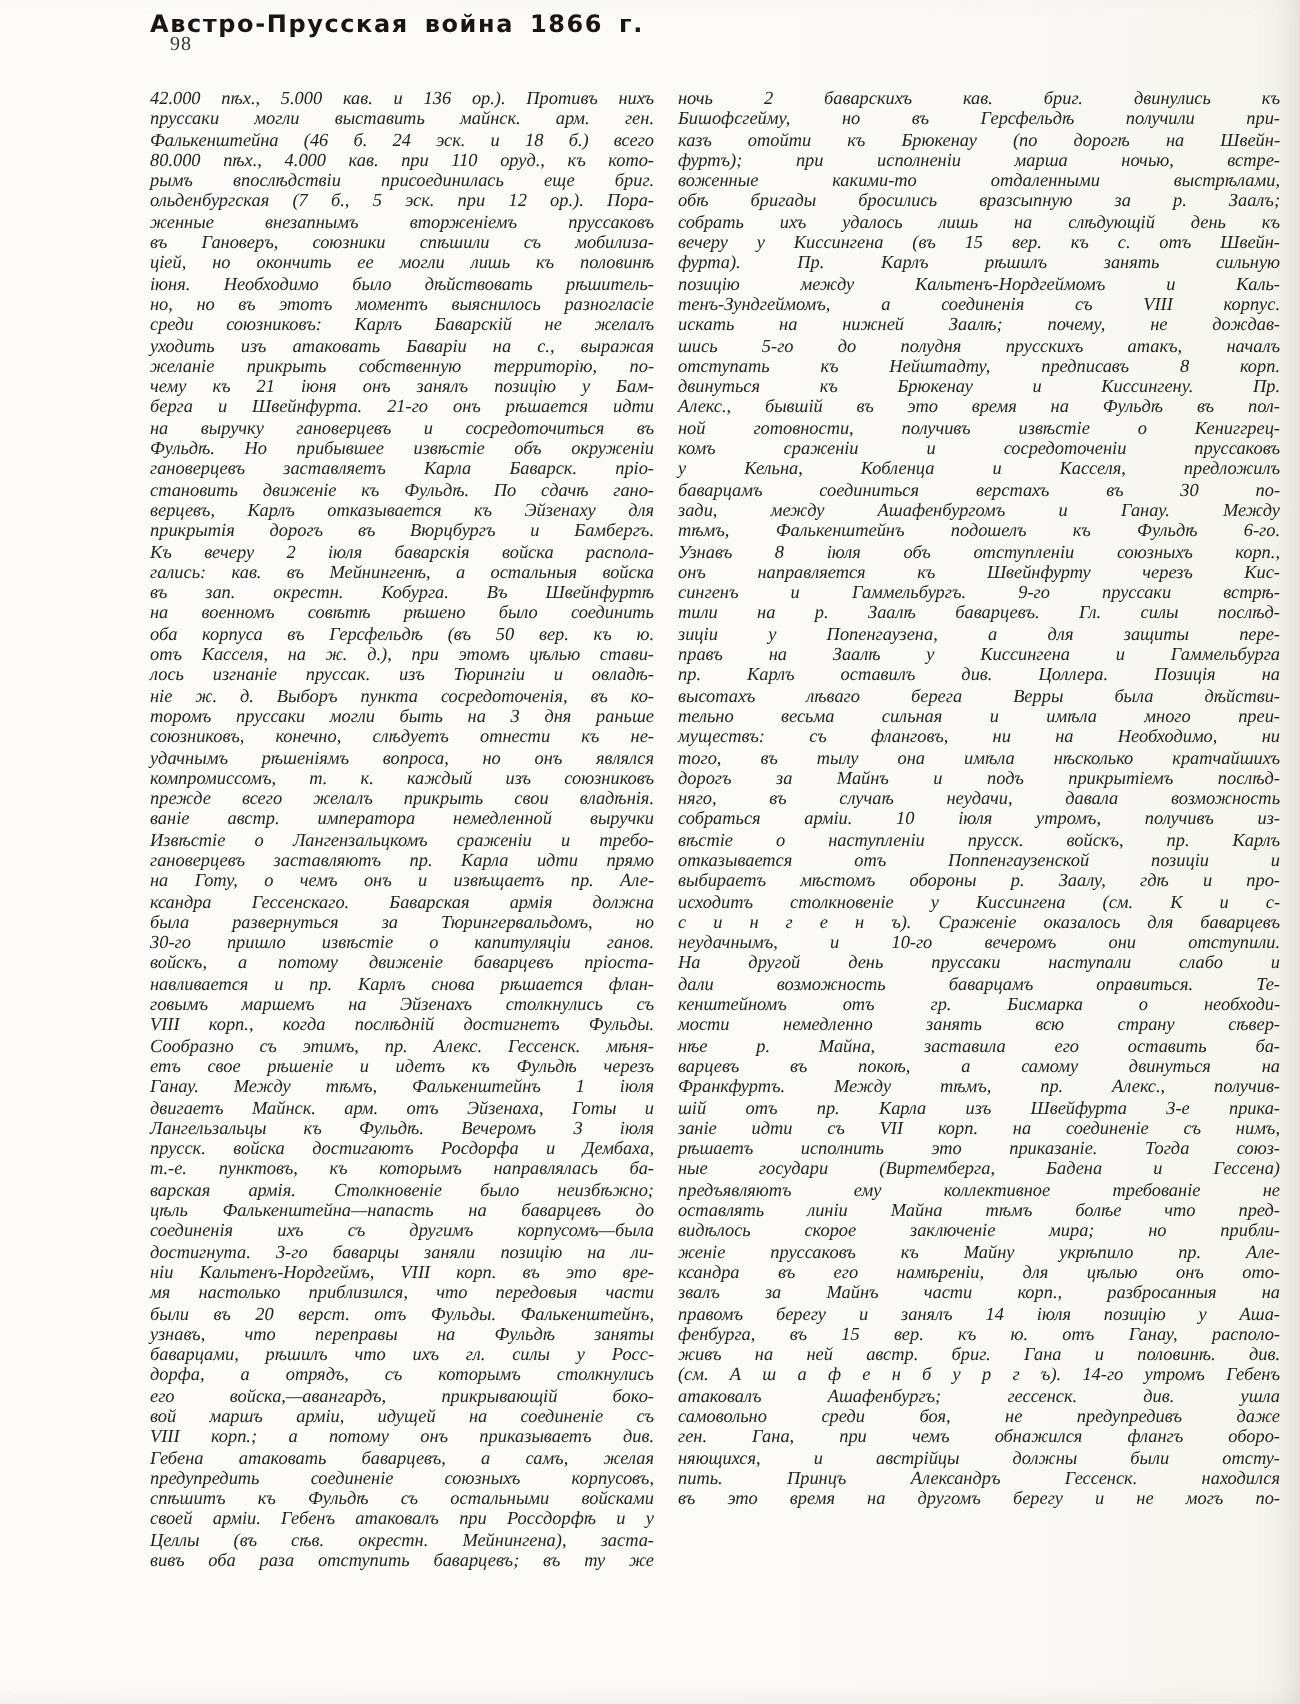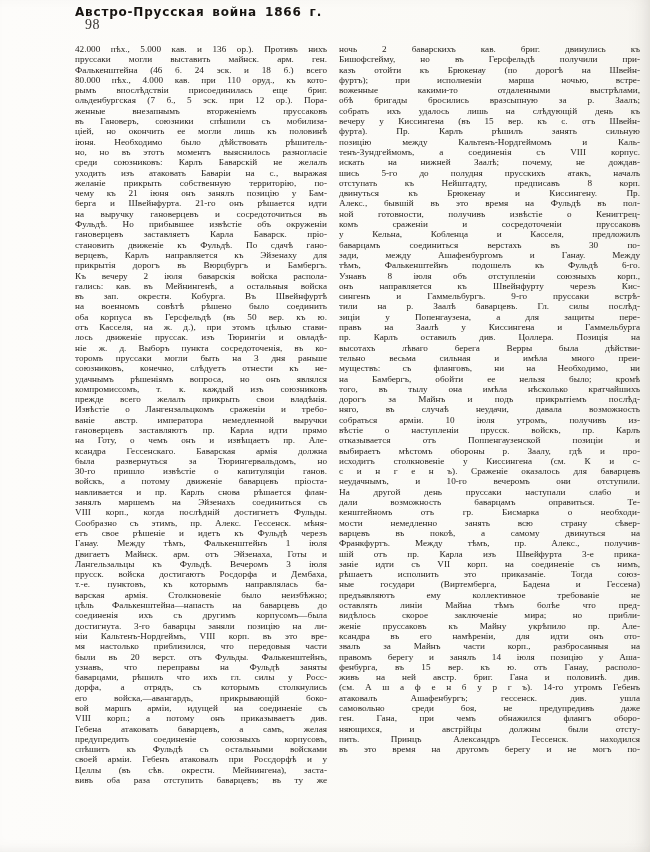--- a/index.html
+++ b/index.html
@@ -19,7 +19,7 @@
     position: absolute;
     top: 17px;
     left: 85px;
-    font-size: 14px;
+    font-size: 10px;
     letter-spacing: 0.5px;
     color: #3a3733;
   }

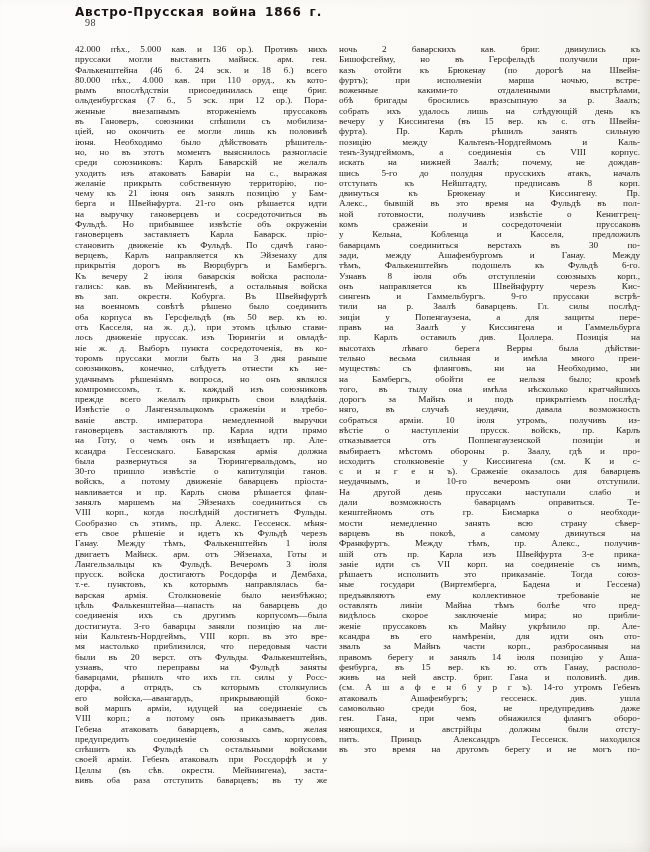--- a/index.html
+++ b/index.html
@@ -46,6 +46,7 @@
   }
   .col {
     flex: 0 0 auto;
+    font-style: italic;
   }
   .col-left  { width: 252px; }
   .col-right { width: 301px; }

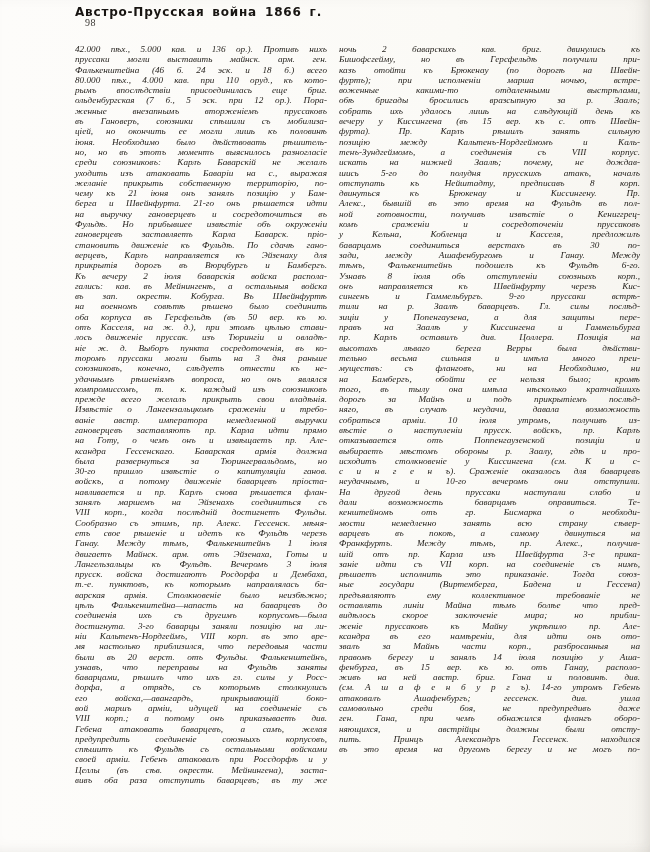--- a/index.html
+++ b/index.html
@@ -98,7 +98,7 @@
       <div class="line">Фульдѣ. Но прибывшее извѣстіе объ окруженіи</div>
       <div class="line">гановерцевъ заставляетъ Карла Баварск. пріо-</div>
       <div class="line">становить движеніе къ Фульдѣ. По сдачѣ гано-</div>
-      <div class="line">верцевъ, Карлъ направляется къ Эйзенаху для</div>
+      <div class="line">верцевъ, Карлъ отказывается къ Эйзенаху для</div>
       <div class="line">прикрытія дорогъ въ Вюрцбургъ и Бамбергъ.</div>
       <div class="line">Къ вечеру 2 іюля баварскія войска распола-</div>
       <div class="line">гались: кав. въ Мейнингенѣ, а остальныя войска</div>

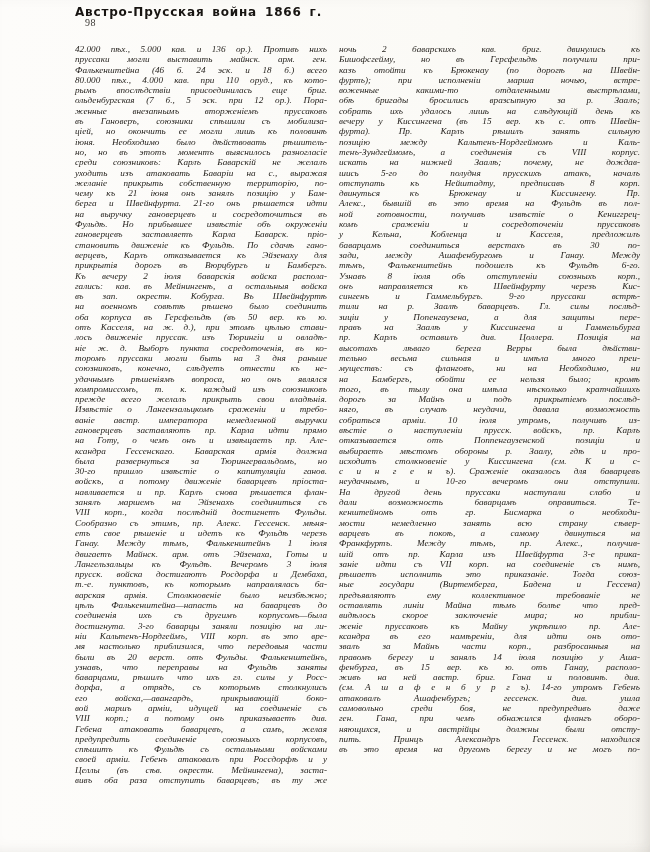--- a/index.html
+++ b/index.html
@@ -106,7 +106,7 @@
       <div class="line">на военномъ совѣтѣ рѣшено было соединить</div>
       <div class="line">оба корпуса въ Герсфельдѣ (въ 50 вер. къ ю.</div>
       <div class="line">отъ Касселя, на ж. д.), при этомъ цѣлью стави-</div>
-      <div class="line">лось движеніе пруссак. изъ Тюрингіи и овладѣ-</div>
+      <div class="line">лось изгнаніе пруссак. изъ Тюрингіи и овладѣ-</div>
       <div class="line">ніе ж. д. Выборъ пункта сосредоточенія, въ ко-</div>
       <div class="line">торомъ пруссаки могли быть на 3 дня раньше</div>
       <div class="line">союзниковъ, конечно, слѣдуетъ отнести къ не-</div>

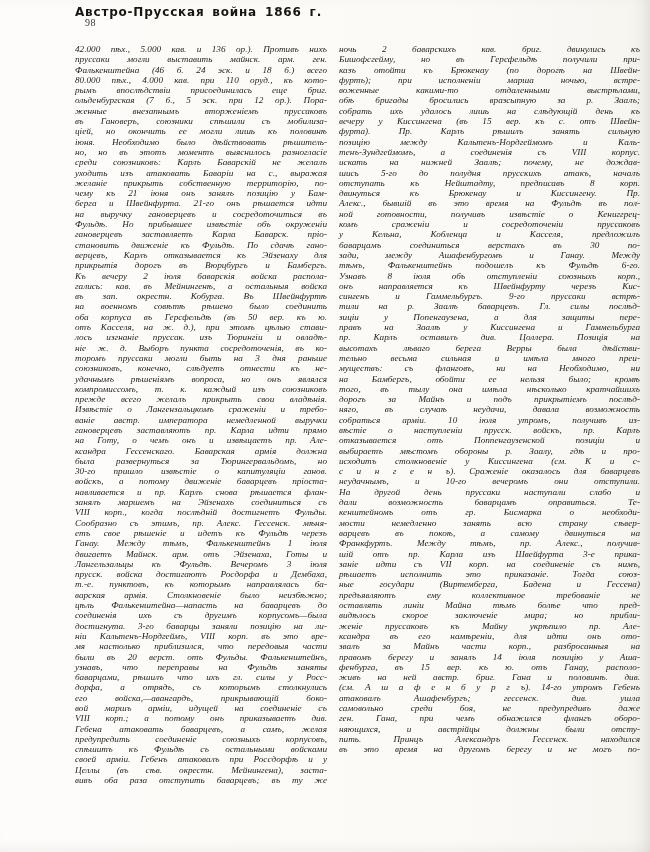--- a/index.html
+++ b/index.html
@@ -184,7 +184,6 @@
       <div class="line">высотахъ лѣваго берега Верры была дѣйстви-</div>
       <div class="line">тельно весьма сильная и имѣла много преи-</div>
       <div class="line">муществъ: съ фланговъ, ни на Необходимо, ни</div>
-      <div class="line">на Бамбергъ, обойти ее нельзя было; кромѣ</div>
       <div class="line">того, въ тылу она имѣла нѣсколько кратчайшихъ</div>
       <div class="line">дорогъ за Майнъ и подъ прикрытіемъ послѣд-</div>
       <div class="line">няго, въ случаѣ неудачи, давала возможность</div>

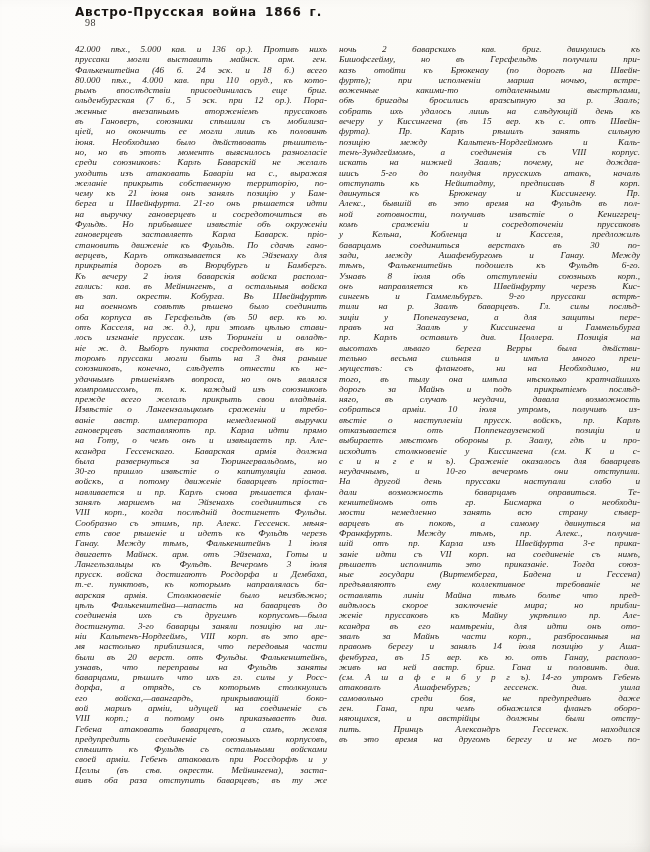--- a/index.html
+++ b/index.html
@@ -113,8 +113,8 @@
       <div class="line">удачнымъ рѣшеніямъ вопроса, но онъ являлся</div>
       <div class="line">компромиссомъ, т. к. каждый изъ союзниковъ</div>
       <div class="line">прежде всего желалъ прикрыть свои владѣнія.</div>
+      <div class="line">ваніе австр. императора немедленной выручки</div>
       <div class="line">Извѣстіе о Лангензальцкомъ сраженіи и требо-</div>
-      <div class="line">ваніе австр. императора немедленной выручки</div>
       <div class="line">гановерцевъ заставляютъ пр. Карла идти прямо</div>
       <div class="line">на Готу, о чемъ онъ и извѣщаетъ пр. Але-</div>
       <div class="line">ксандра Гессенскаго. Баварская армія должна</div>

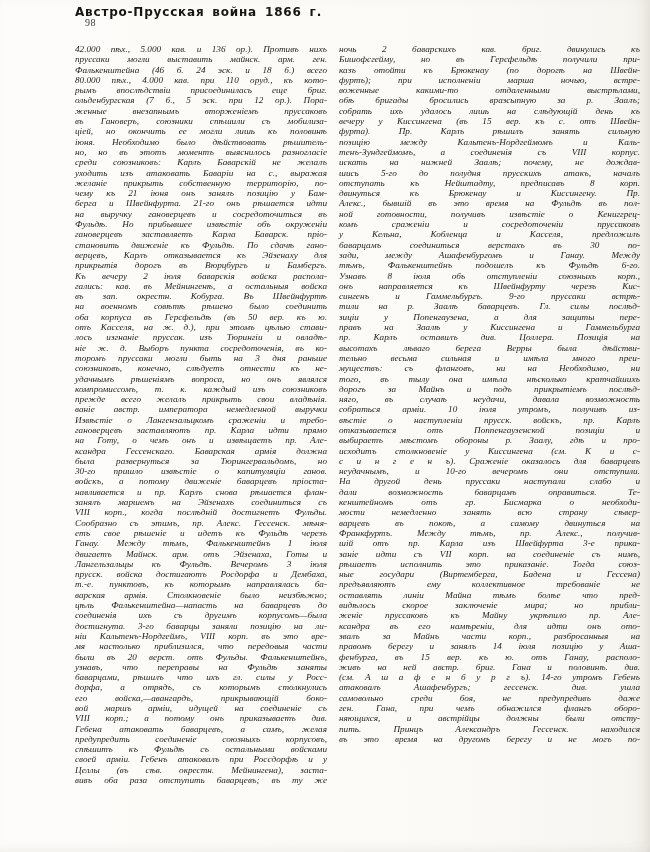--- a/index.html
+++ b/index.html
@@ -122,7 +122,7 @@
       <div class="line">30-го пришло извѣстіе о капитуляціи ганов.</div>
       <div class="line">войскъ, а потому движеніе баварцевъ пріоста-</div>
       <div class="line">навливается и пр. Карлъ снова рѣшается флан-</div>
-      <div class="line">занялъ маршемъ на Эйзенахъ соединиться съ</div>
+      <div class="line">говымъ маршемъ на Эйзенахъ столкнулись съ</div>
       <div class="line">VIII корп., когда послѣдній достигнетъ Фульды.</div>
       <div class="line">Сообразно съ этимъ, пр. Алекс. Гессенск. мѣня-</div>
       <div class="line">етъ свое рѣшеніе и идетъ къ Фульдѣ черезъ</div>

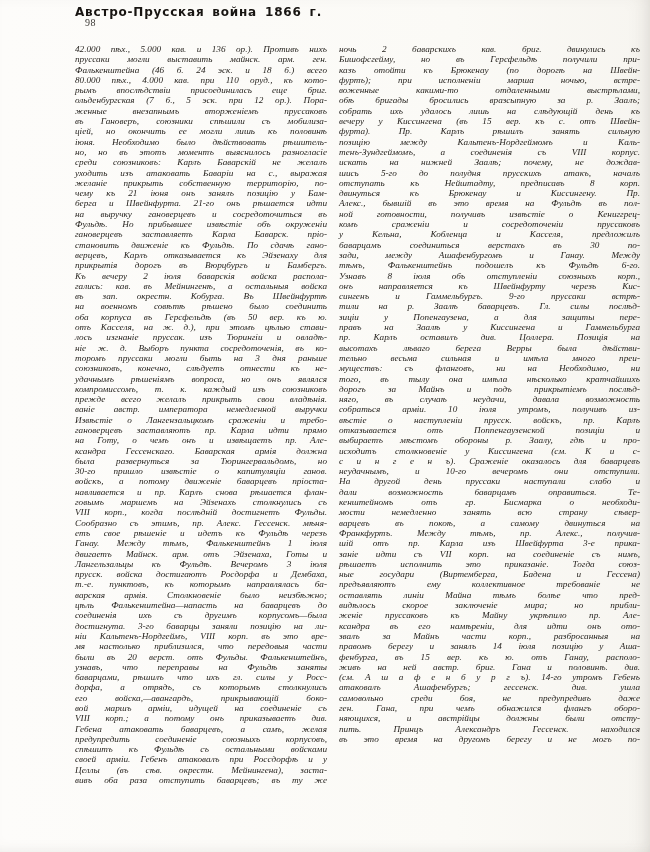--- a/index.html
+++ b/index.html
@@ -198,6 +198,7 @@
       <div class="line">дали возможность баварцамъ оправиться. Те-</div>
       <div class="line">кенштейномъ отъ гр. Бисмарка о необходи-</div>
       <div class="line">мости немедленно занять всю страну сѣвер-</div>
+      <div class="line">нѣе р. Майна, заставила его оставить ба-</div>
       <div class="line">варцевъ въ покоѣ, а самому двинуться на</div>
       <div class="line">Франкфуртъ. Между тѣмъ, пр. Алекс., получив-</div>
       <div class="line">шій отъ пр. Карла изъ Швейфурта 3-е прика-</div>

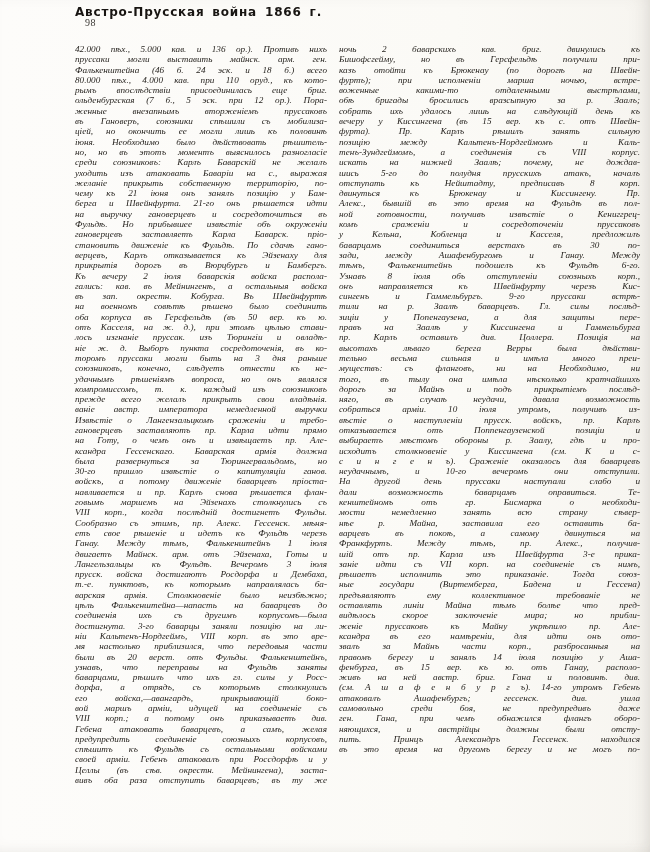--- a/index.html
+++ b/index.html
@@ -209,7 +209,7 @@
       <div class="line">оставлять линіи Майна тѣмъ болѣе что пред-</div>
       <div class="line">видѣлось скорое заключеніе мира; но прибли-</div>
       <div class="line">женіе пруссаковъ къ Майну укрѣпило пр. Але-</div>
-      <div class="line">ксандра въ его намѣреніи, для идти онъ ото-</div>
+      <div class="line">ксандра въ его намѣреніи, для цѣлью онъ ото-</div>
       <div class="line">звалъ за Майнъ части корп., разбросанныя на</div>
       <div class="line">правомъ берегу и занялъ 14 іюля позицію у Аша-</div>
       <div class="line">фенбурга, въ 15 вер. къ ю. отъ Ганау, располо-</div>

